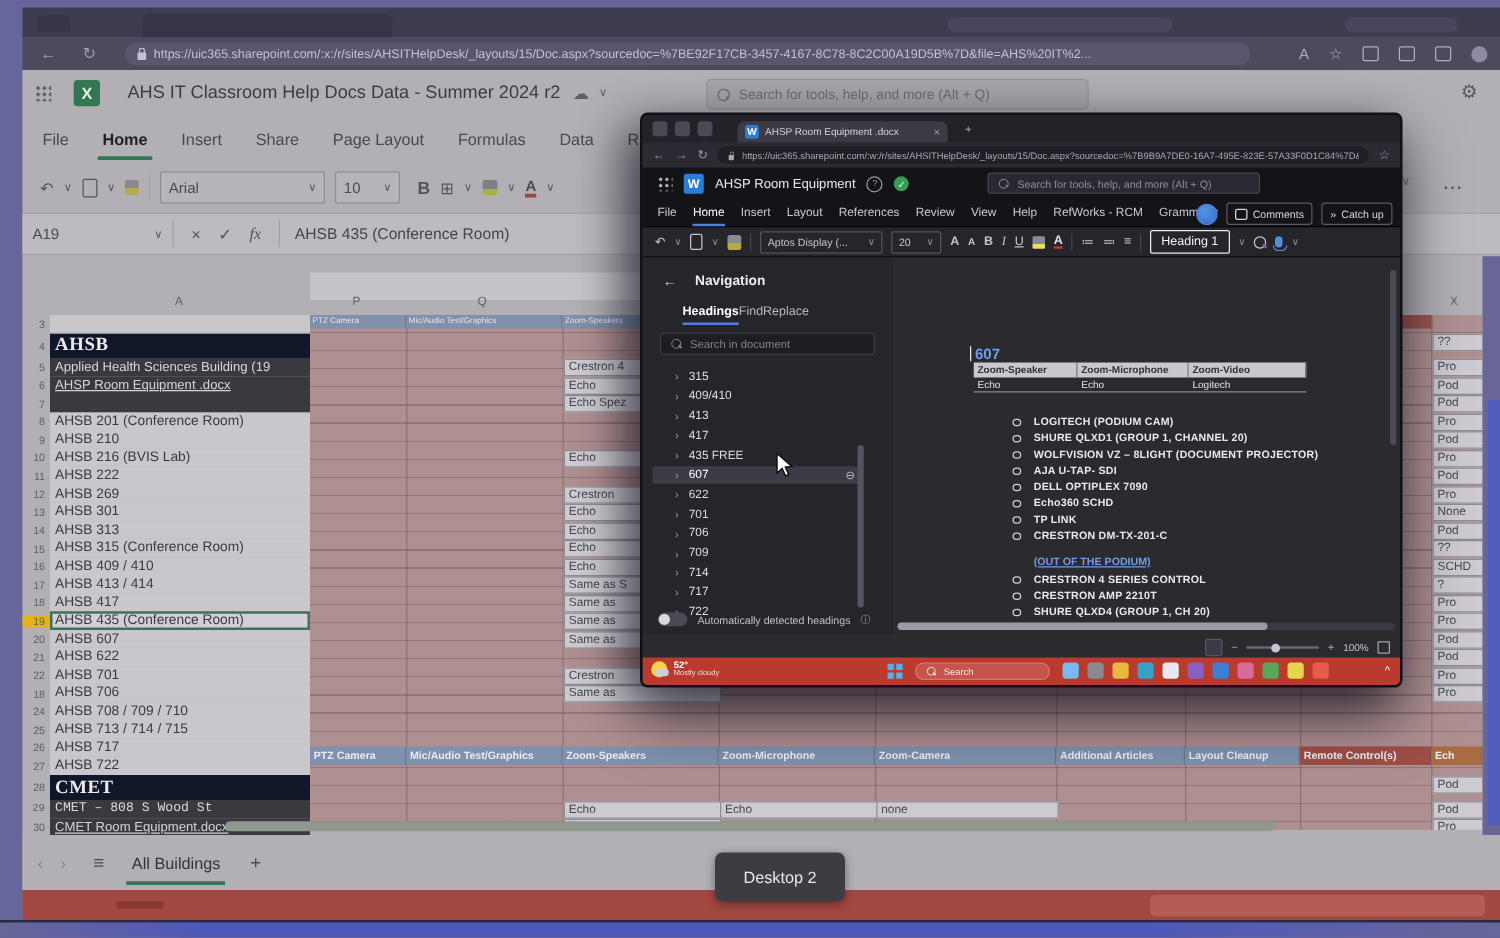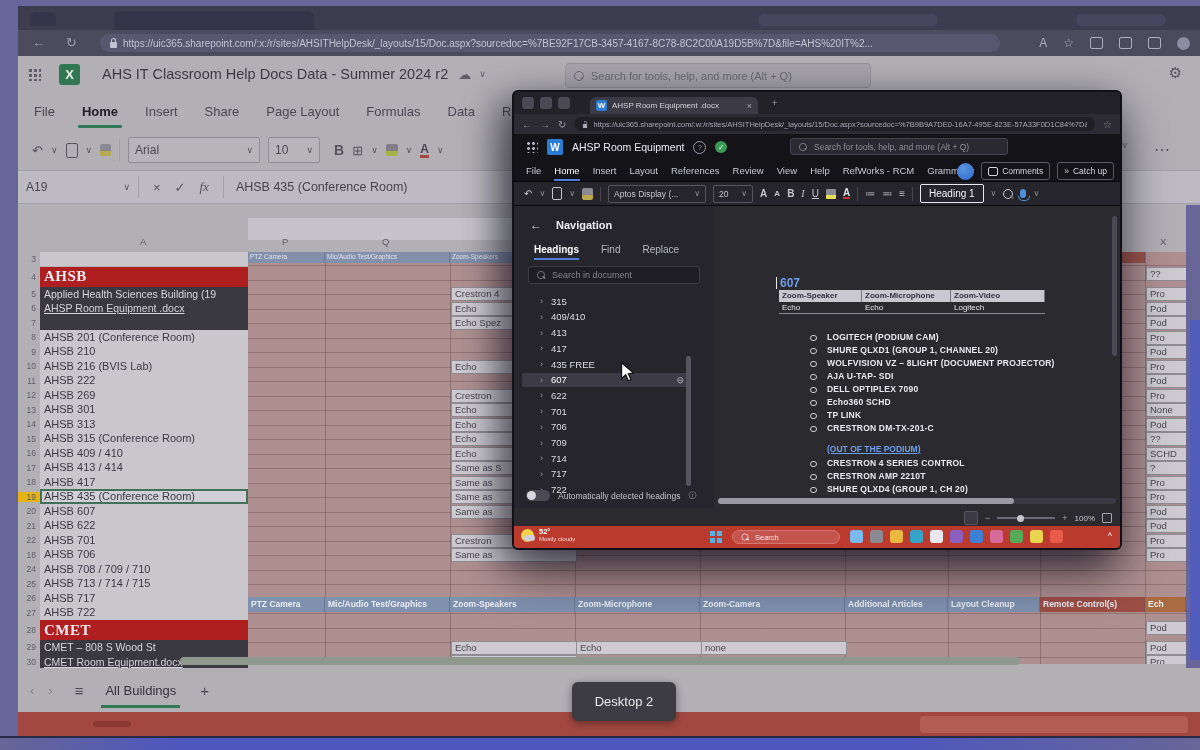--- a/index.html
+++ b/index.html
@@ -142,7 +142,7 @@
   #nav-head{position:absolute;left:16px;top:12px;display:flex;align-items:center;gap:14px;}
   #nav-head .g{color:#c9c9d2;font-size:12px;}
   #nav-head .t{font-size:11px;font-weight:bold;color:#ececf2;}
-  #nav-tabs{position:absolute;left:20px;top:38px;display:flex;gap:22px;}
+  #nav-tabs{position:absolute;left:32px;top:38px;display:flex;}
   .nav-tab{font-size:10px;color:#b8b8c2;position:relative;}
   .nav-tab.active{color:#fff;font-weight:bold;}
   .nav-tab.active::after{content:"";position:absolute;left:0;right:0;bottom:-5px;height:2px;background:#4f7fd8;}

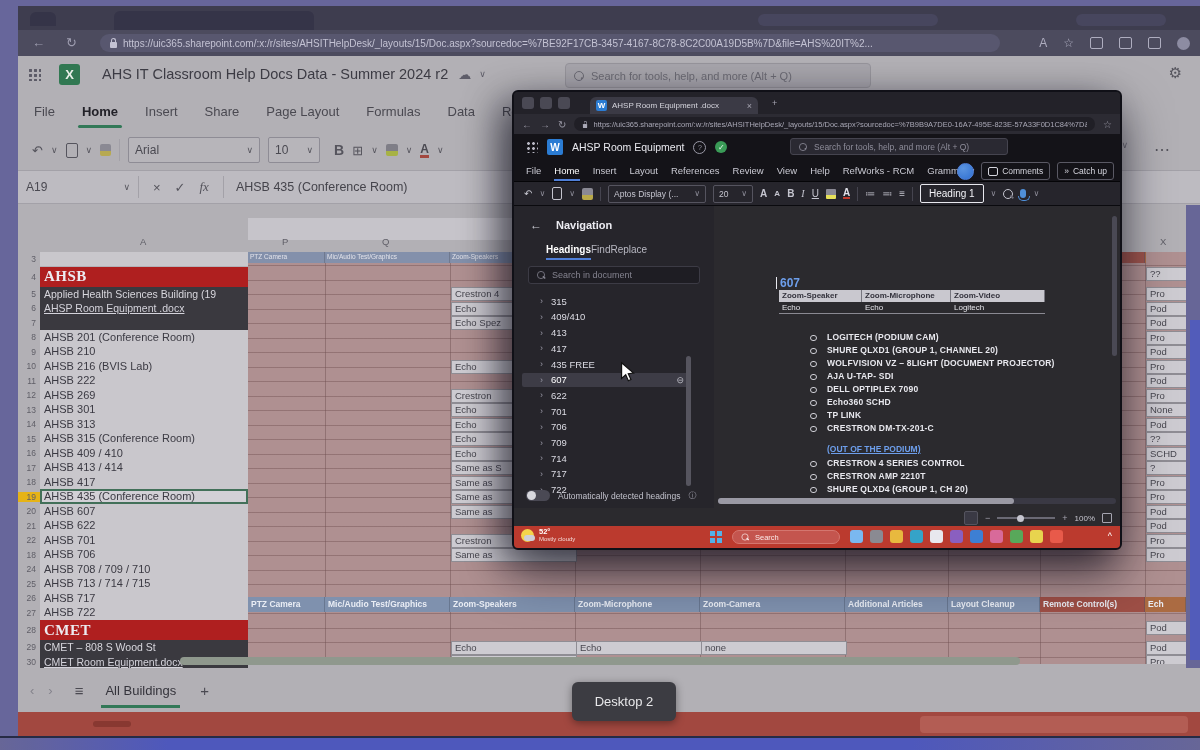--- a/index.html
+++ b/index.html
@@ -60,7 +60,7 @@
   .xl-row{display:flex;align-items:center;}
   .xl-row .num{width:22px;font-size:8.5px;color:#5f5e68;text-align:right;padding-right:4px;box-sizing:border-box;flex:none;}
   .xl-row .cell{flex:1;height:100%;background:#c9c7cc;border-bottom:1px solid #b3b1b7;display:flex;align-items:center;padding-left:4px;font-size:11px;color:#3b3a44;white-space:nowrap;overflow:hidden;}
-  .xl-row.section-title .cell{background:#b91c1c;color:#eceaf0;font-family:"Liberation Serif",serif;font-weight:bold;font-size:15px;letter-spacing:.5px;border-bottom:none;text-align:right;}
+  .xl-row.section-title .cell{background:#0f172a;color:#eceaf0;font-family:"Liberation Serif",serif;font-weight:bold;font-size:15px;letter-spacing:.5px;border-bottom:none;text-align:right;}
   .xl-row.section-sub .cell{background:#3a3940;color:#d8d7de;font-size:10.5px;border-bottom:none;}
   .xl-row.section-link .cell{background:#3a3940;color:#d4d3dc;font-size:10.5px;text-decoration:underline;border-bottom:none;}
   .xl-row.section-empty .cell{background:#3a3940;border-bottom:none;}

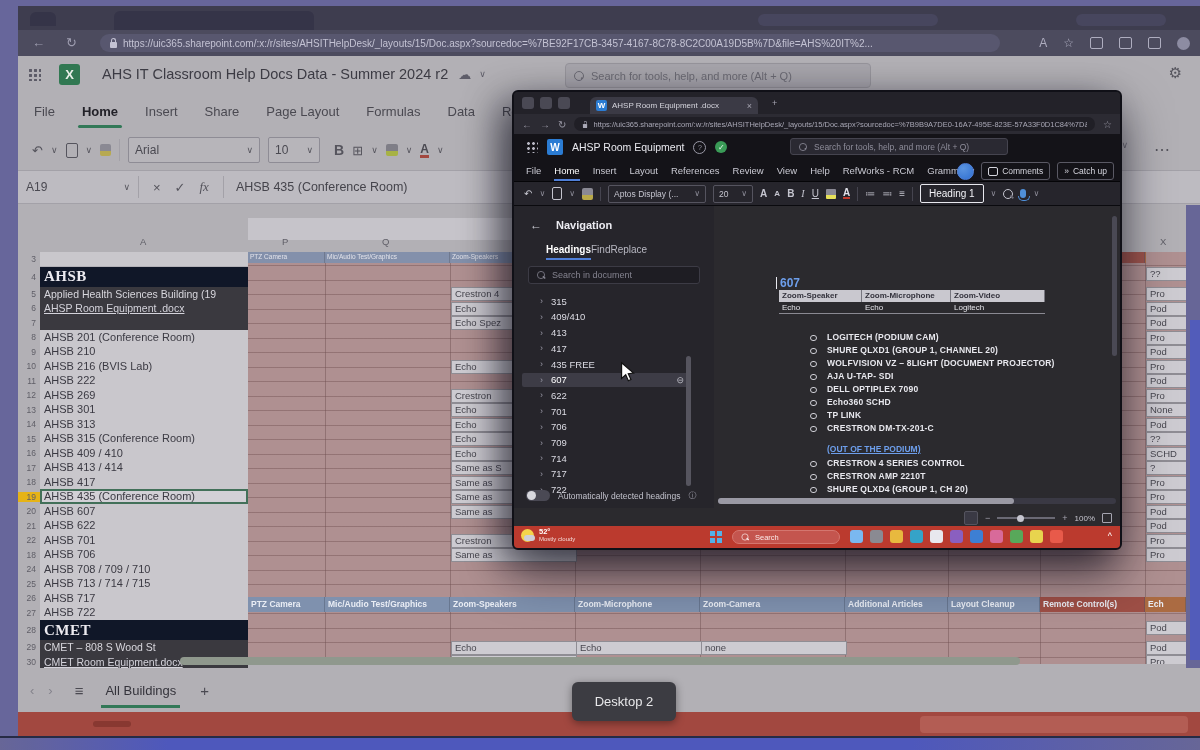--- a/index.html
+++ b/index.html
@@ -419,7 +419,7 @@
           <div class="num">28</div>
           <div class="cell">CMET</div>
         </div>
-        <div class="xl-row section-sub" style="height: 14.5px;">
+        <div class="xl-row section-sub" style="height: 14.5px; font-family: Liberation Mono, monospace;">
           <div class="num">29</div>
           <div class="cell">CMET – 808 S Wood St</div>
         </div>

